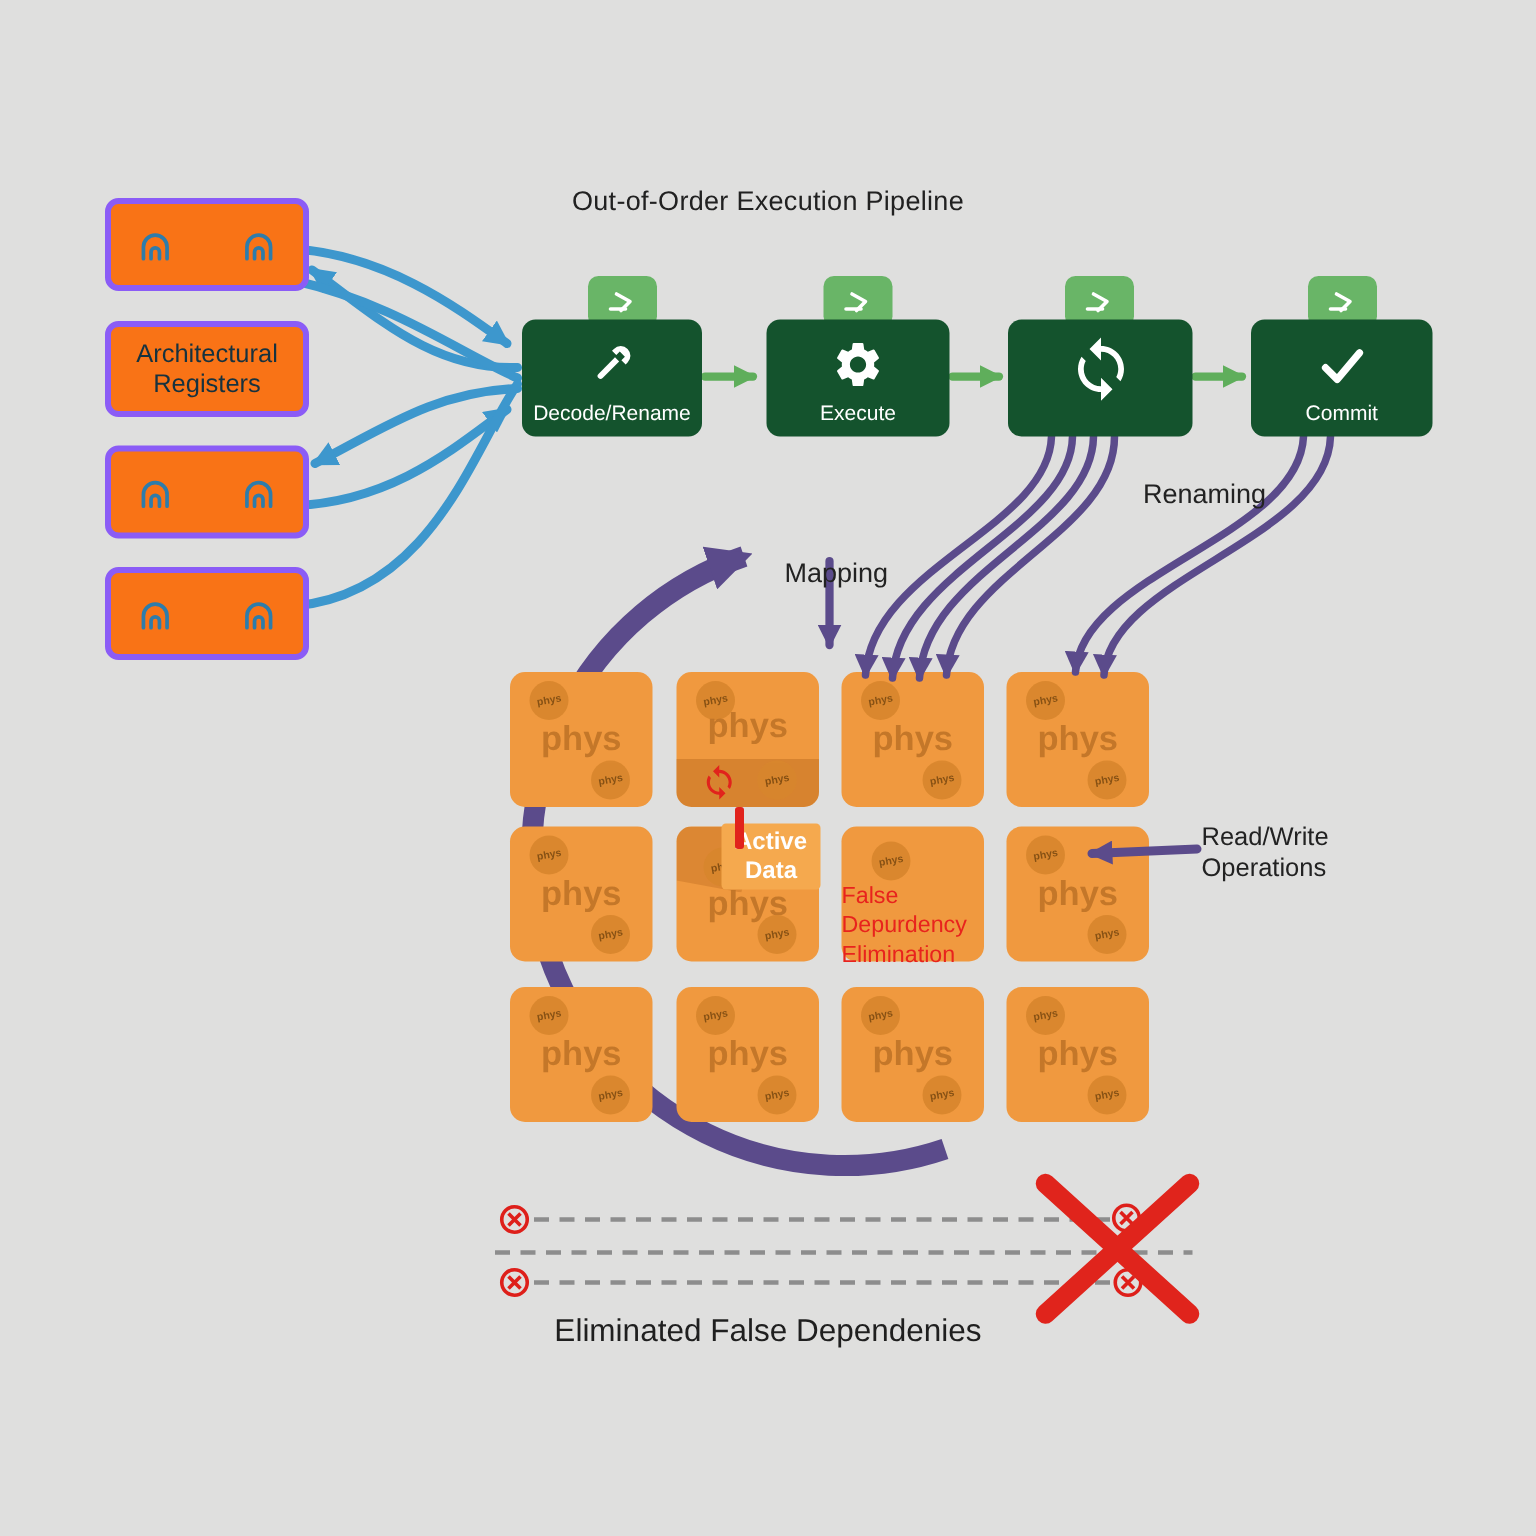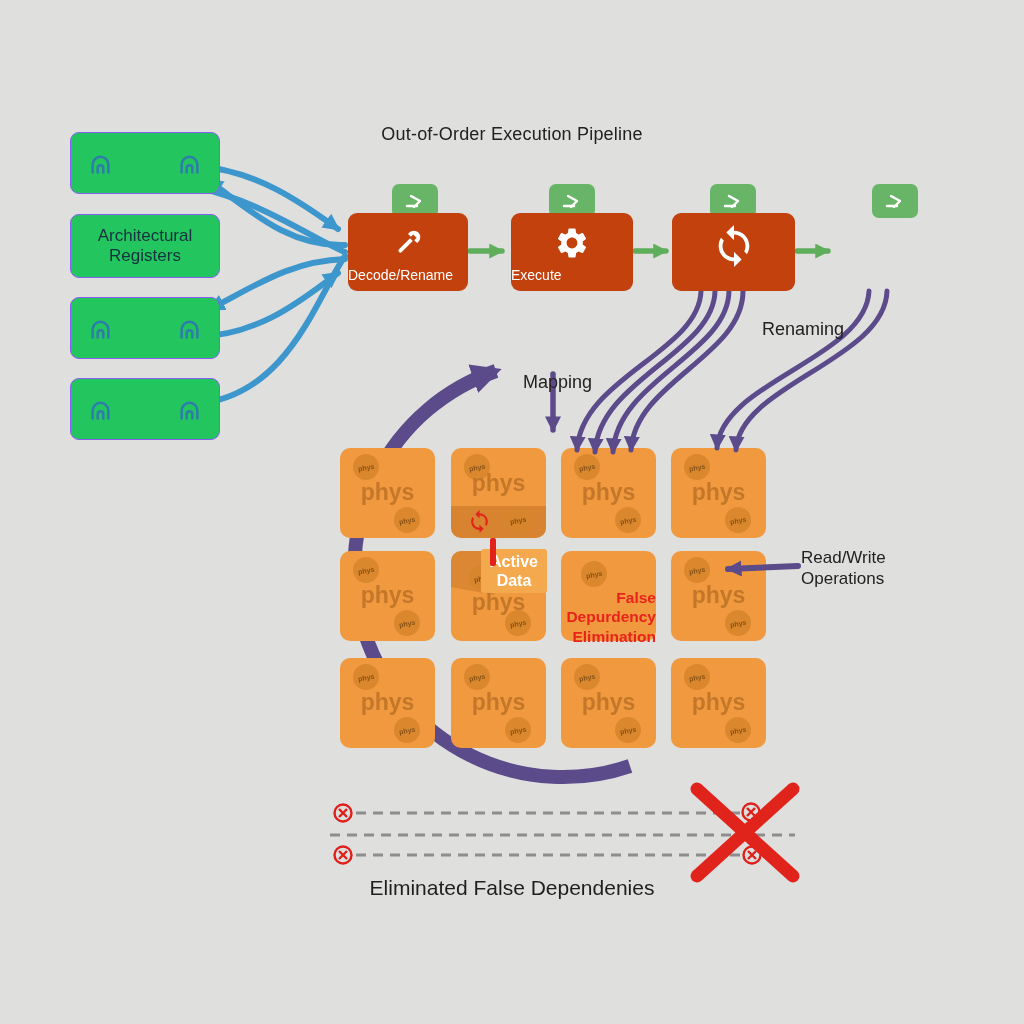--- a/index.html
+++ b/index.html
@@ -11,8 +11,8 @@
          font-size:18px;font-weight:500;color:#212121;letter-spacing:.2px;}
 
   
-  .bluebox{position:absolute;left:70px;width:150px;height:62px;background:#22c55e;
-           border:1px solid #8b5cf6;border-radius:9px;box-sizing:border-box;
+  .bluebox{position:absolute;left:70px;width:136px;height:62px;background:#f97316;
+           border:4px solid #8b5cf6;border-radius:9px;box-sizing:border-box;
            display:flex;align-items:center;justify-content:space-between;padding:0 16px;}
   .bluebox.labelbox{justify-content:center;padding:0 6px;}
   .archreg-label{font-size:17px;font-weight:500;color:#16323f;text-align:center;line-height:1.2;}

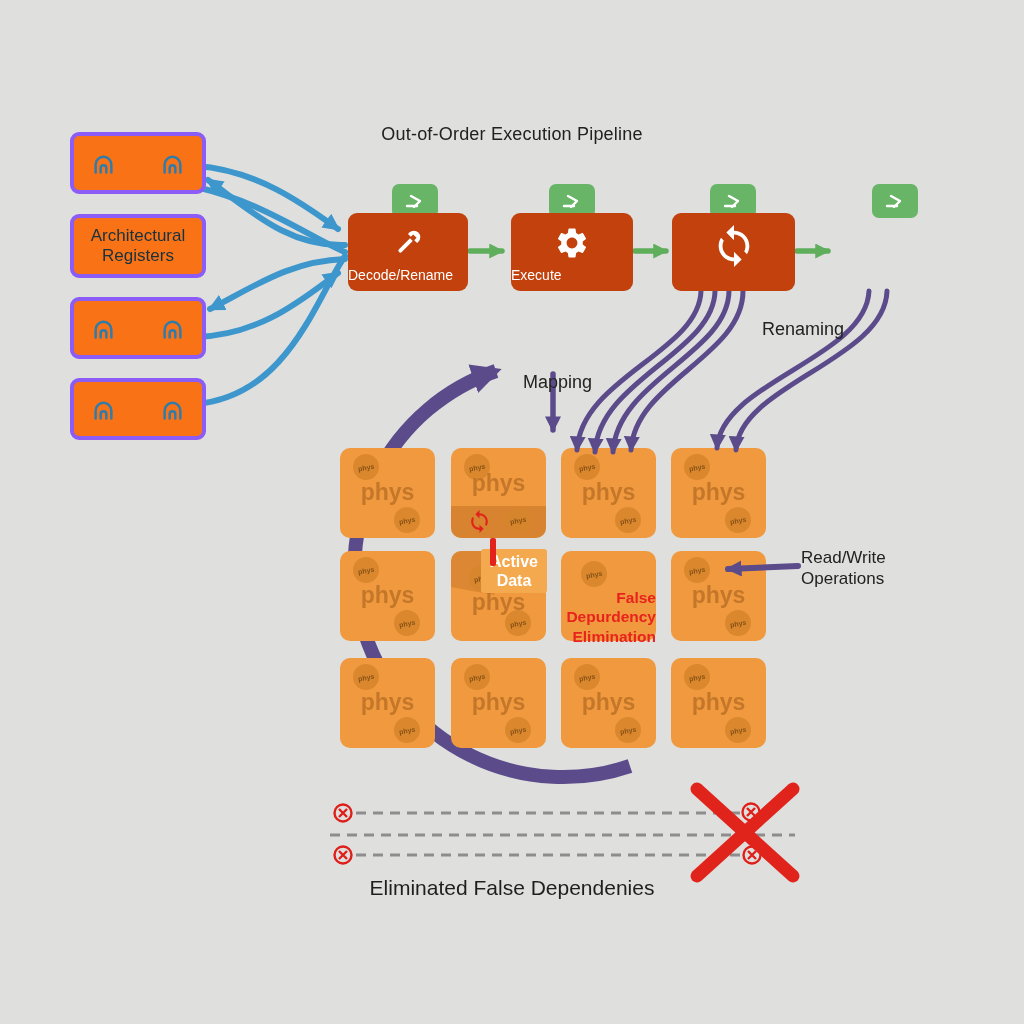--- a/index.html
+++ b/index.html
@@ -19,8 +19,8 @@
   .arch-ic{width:27px;height:27px;display:block;}
 
   
-  .stage{position:absolute;top:213px;height:78px;background:#c2410c;border-radius:9px;
-         display:flex;flex-direction:column;justify-content:flex-end;}
+  .stage{position:absolute;top:213px;height:78px;background:#14532d;border-radius:9px;
+         display:flex;flex-direction:column;align-items:center;justify-content:flex-end;}
   .stage .s-label{color:#ffffff;font-size:14px;font-weight:500;padding-bottom:8px;white-space:nowrap;}
   .stage .s-icon{flex:1;display:flex;align-items:center;justify-content:center;padding-top:6px;}
   .tab{position:absolute;top:184px;width:46px;height:34px;background:#69b567;border-radius:7px;

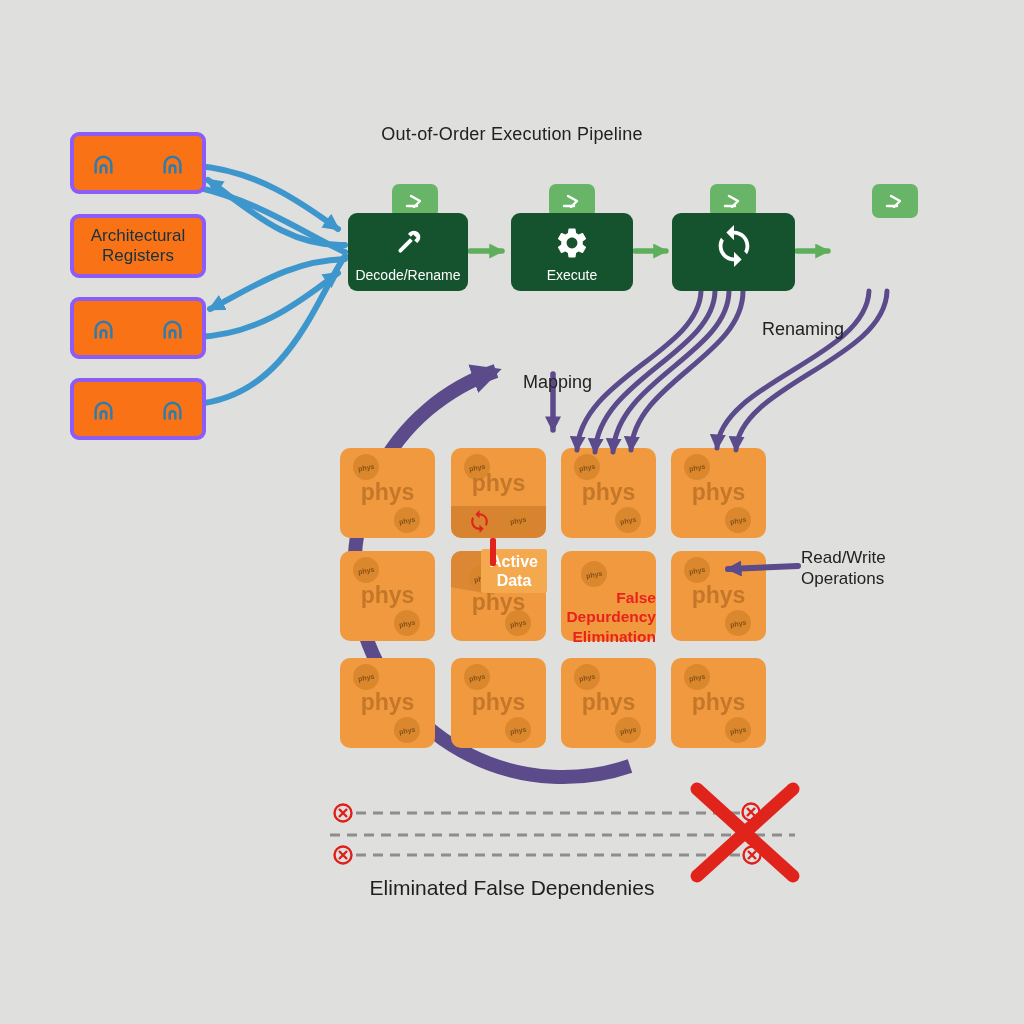--- a/index.html
+++ b/index.html
@@ -368,6 +368,14 @@
     </div>
     <div class="s-label"></div>
   </div>
+  <div class="stage" style="left:834px;width:121px;">
+    <div class="s-icon">
+      <svg width="38" height="34" viewBox="0 0 24 24">
+        <polyline points="4,13.5 9.5,19 20,6.5" fill="none" stroke="#ffffff" stroke-width="3.4" stroke-linecap="round" stroke-linejoin="round"></polyline>
+      </svg>
+    </div>
+    <div class="s-label">Commit</div>
+  </div>
 
   <div class="ann" style="left:523px;top:344px;margin-top:28px;">Mapping</div>
   <div class="ann" style="left:762px;top:319px;">Renaming</div>

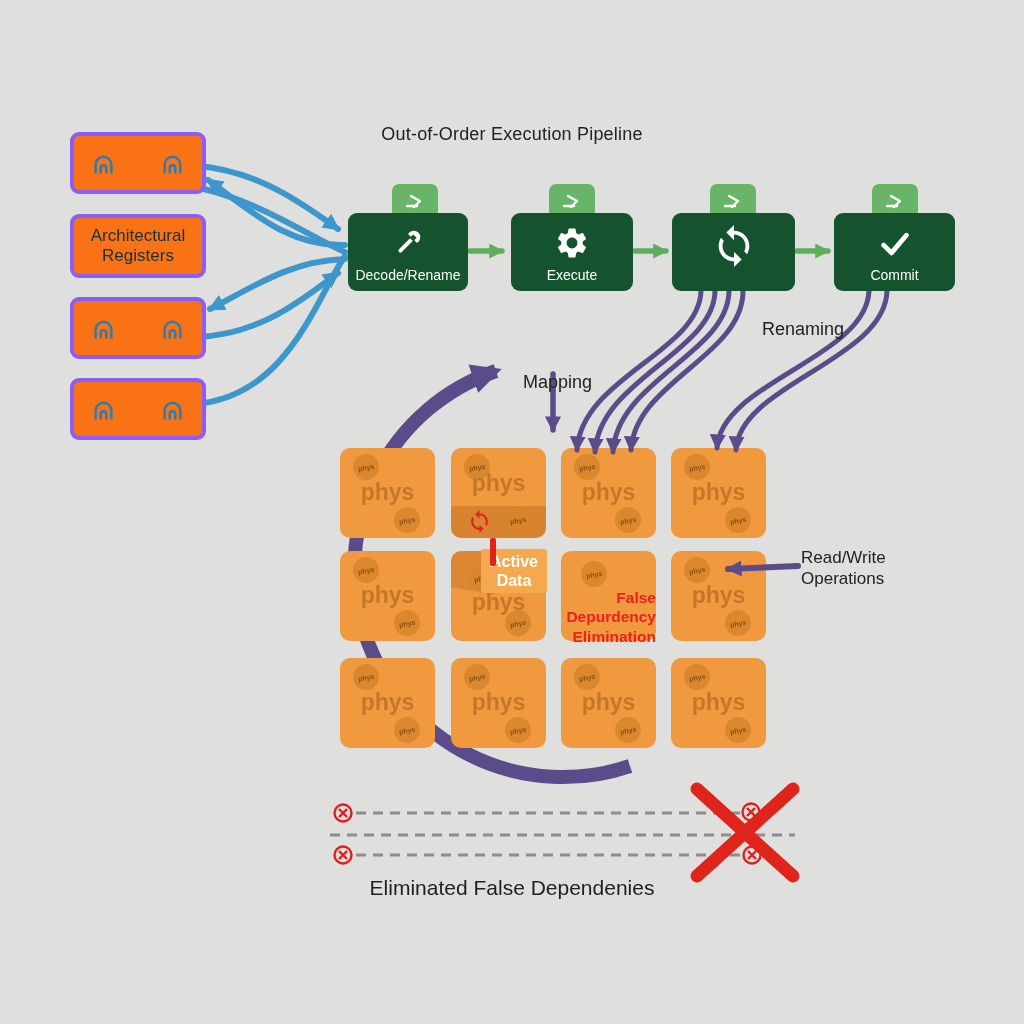--- a/index.html
+++ b/index.html
@@ -43,8 +43,8 @@
   .active-label{position:absolute;right:-1px;top:-2px;width:62px;padding:3px 2px;background:#f5a94e;
                 border-radius:3px;color:#ffffff;font-size:16px;font-weight:700;text-align:center;line-height:1.2;}
   .red-bar{position:absolute;left:39px;top:-13px;width:6px;height:28px;background:#e1231c;border-radius:2px;}
-  .false-dep{position:absolute;left:0;right:0;top:37px;text-align:right;
-             font-size:15.5px;font-weight:700;color:#e8231d;line-height:1.25;}
+  .false-dep{position:absolute;left:0;right:0;top:37px;text-align:left;
+             font-size:15.5px;font-weight:400;color:#e8231d;line-height:1.25;}
 
   
   .ann{position:absolute;color:#222222;font-size:18px;font-weight:500;}

